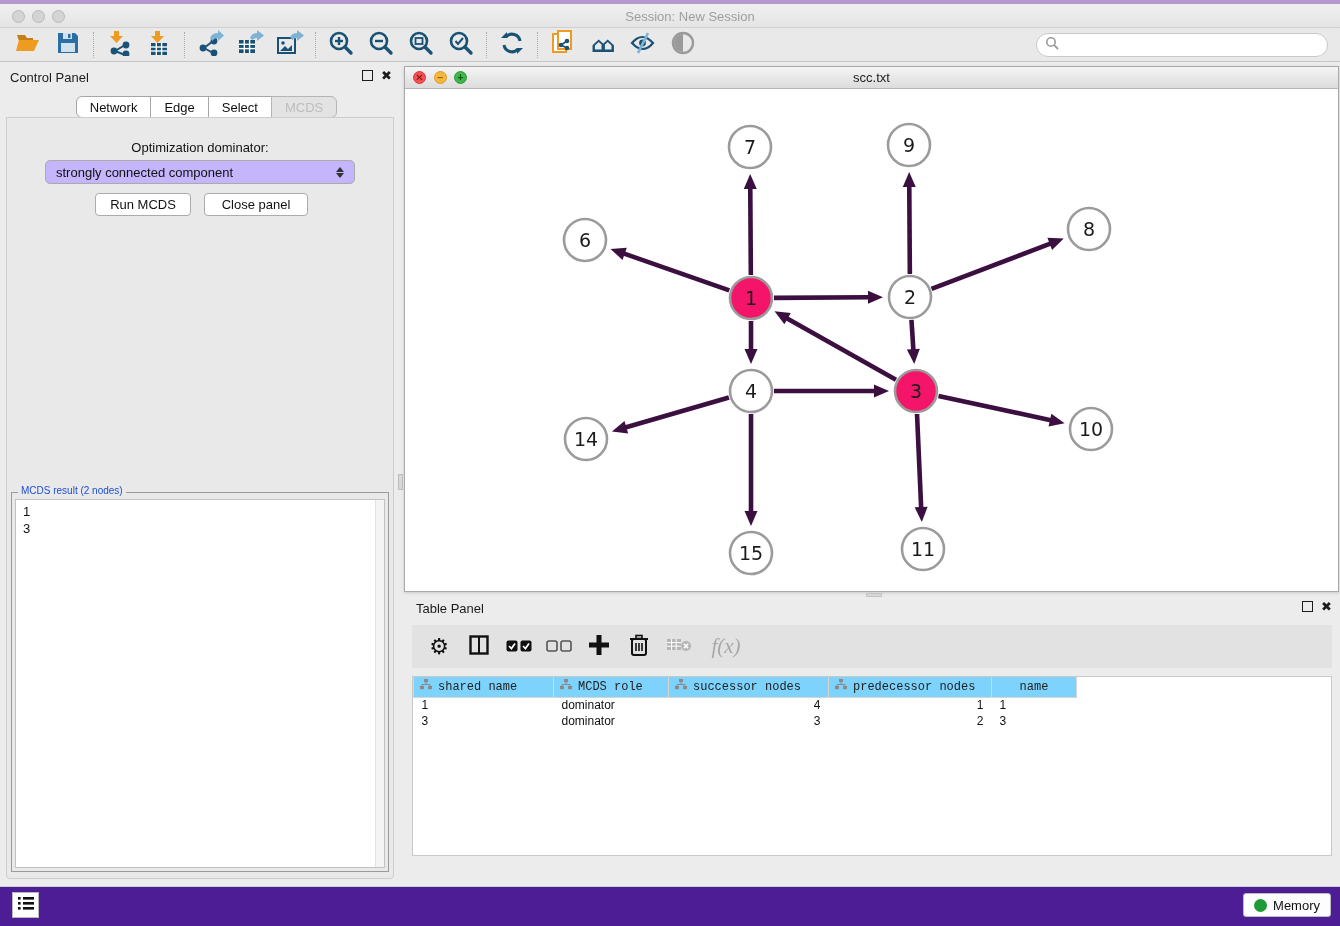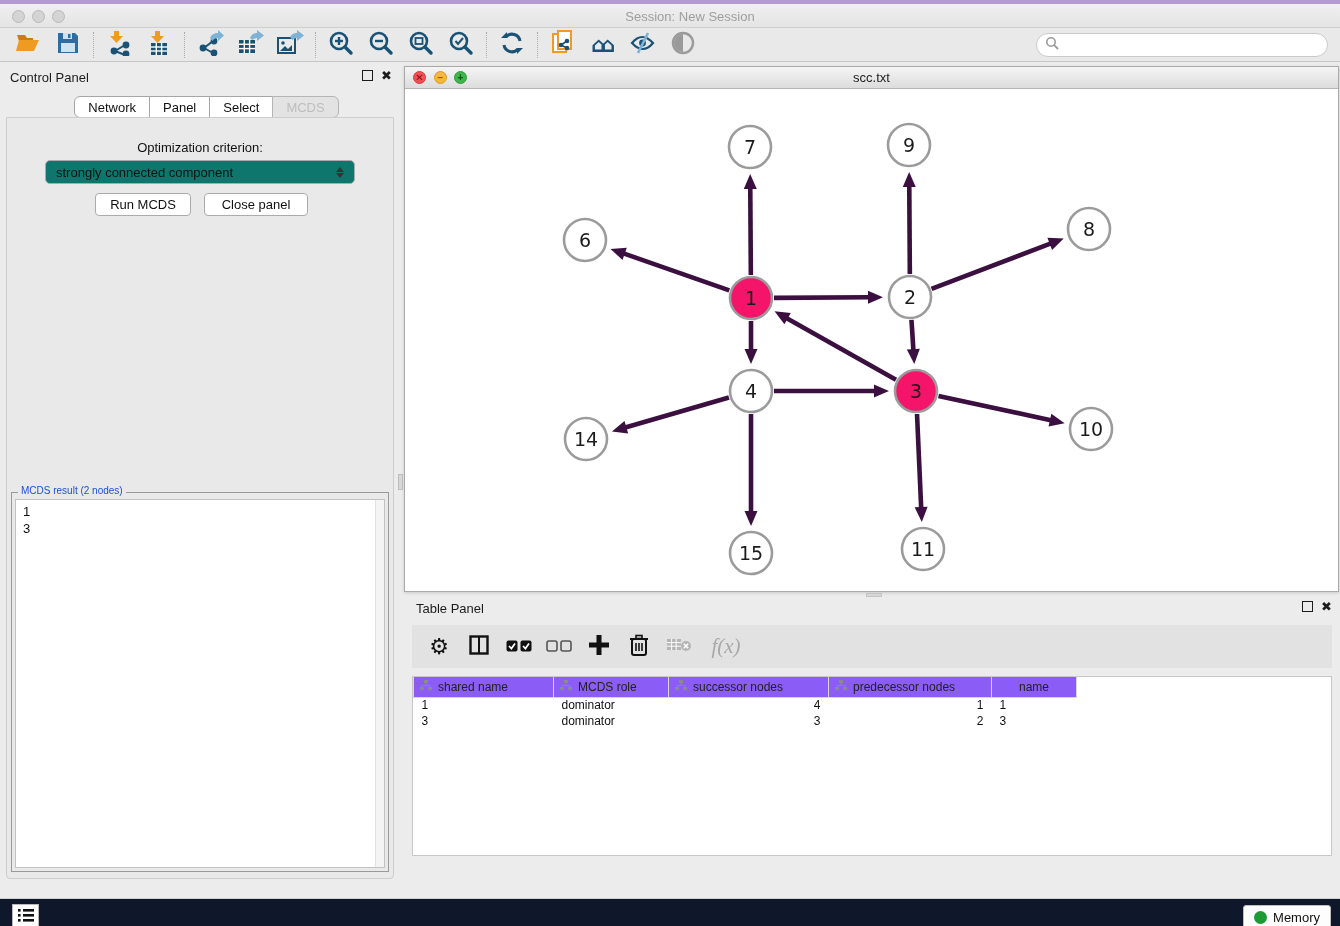--- a/index.html
+++ b/index.html
@@ -298,7 +298,7 @@
       <div id="cp-tabs">
         <div class="tabgroup" id="cp-tabgroup">
             <div class="tab first">Network</div>
-            <div class="tab">Panel</div>
+            <div class="tab">Edge</div>
             <div class="tab">Select</div>
             <div class="tab last selected">MCDS</div>
           </div>

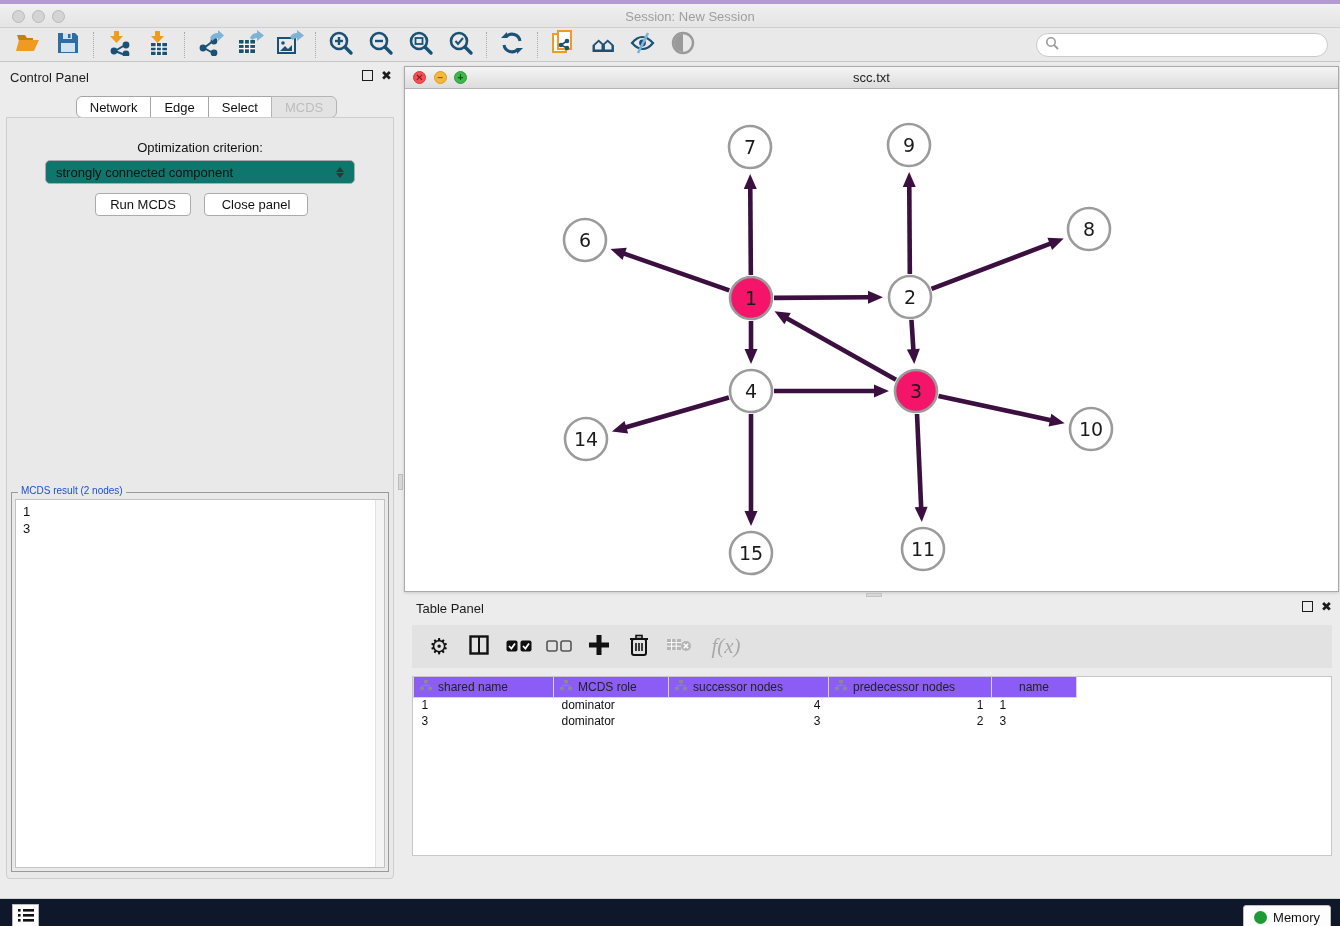--- a/index.html
+++ b/index.html
@@ -304,7 +304,7 @@
           </div>
       </div>
       <div id="cp-body">
-        <div id="opt-label">Optimization criterion:</div>
+        <div id="opt-label">Optimization dominator:</div>
         <div id="opt-select">
           <span>strongly connected component</span>
           <span id="opt-chevrons">

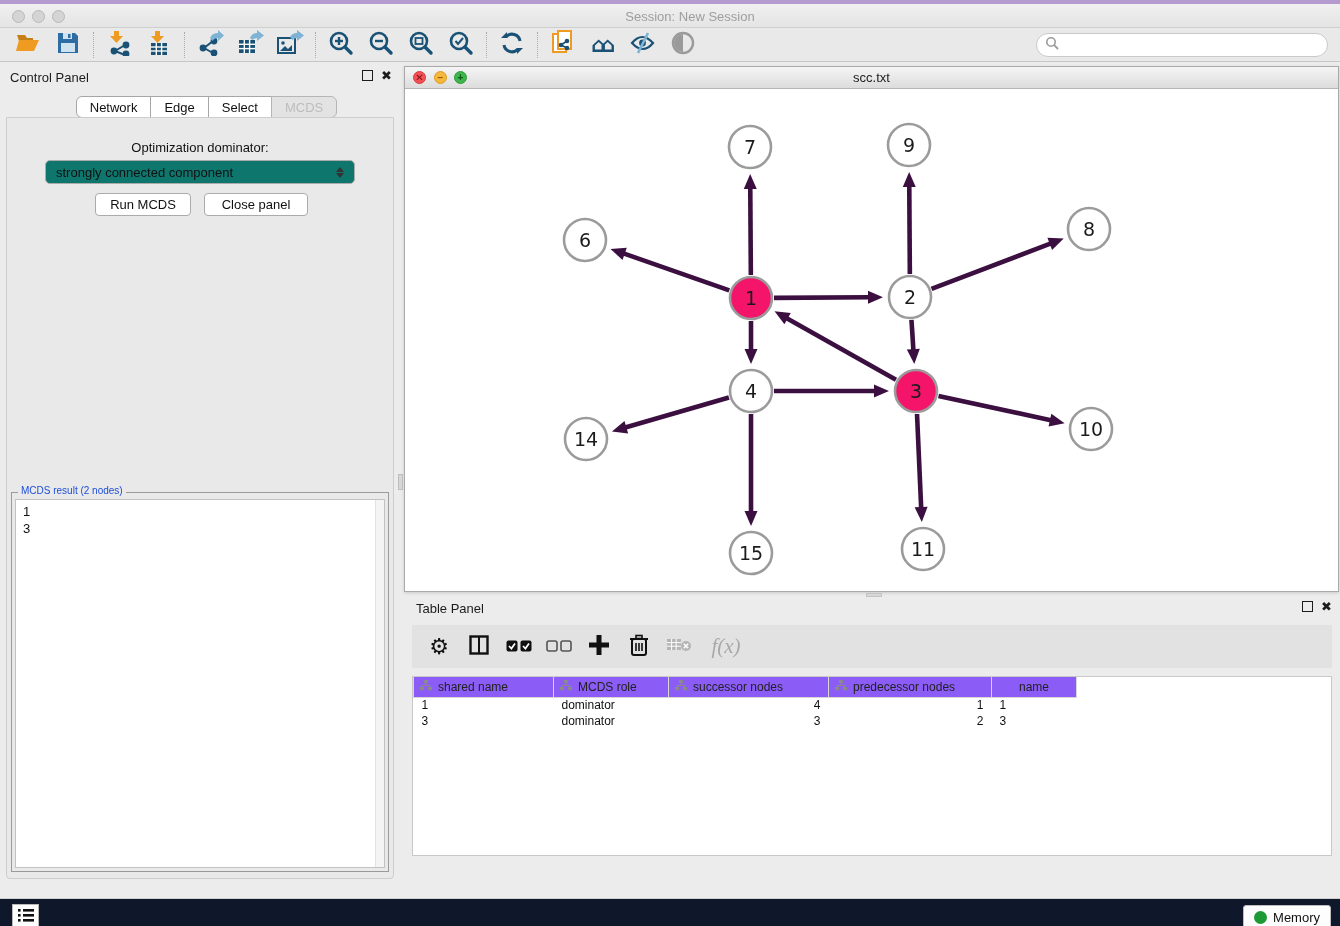--- a/index.html
+++ b/index.html
@@ -40,7 +40,7 @@
   .tab.selected { background:#e3e3e3; color:#bdbdbd; border-color:#b5b5b5; }
   #cp-body { position:absolute; left:6px; right:6px; top:55px; bottom:11px; background:#e9e9e9; border:1px solid #cdcdcd; border-radius:0 0 4px 4px; }
   #opt-label { position:absolute; width:100%; text-align:center; top:22px; font-size:13px; color:#111; }
-  #opt-select { position:absolute; left:38px; top:42px; width:310px; height:24px; background:#0f766e; border:1px solid #ababab; border-radius:5px; display:flex; align-items:center; padding:0 10px; font-size:13px; color:#111; }
+  #opt-select { position:absolute; left:38px; top:42px; width:310px; height:24px; background:#c4b5fd; border:1px solid #ababab; border-radius:5px; display:flex; align-items:center; padding:0 10px; font-size:13px; color:#111; }
   #opt-chevrons { margin-left:auto; display:flex; flex-direction:column; gap:1px; }
   #opt-chevrons span { width:0; height:0; border-left:4px solid transparent; border-right:4px solid transparent; }
   #chev-up { border-bottom:5px solid #333; }

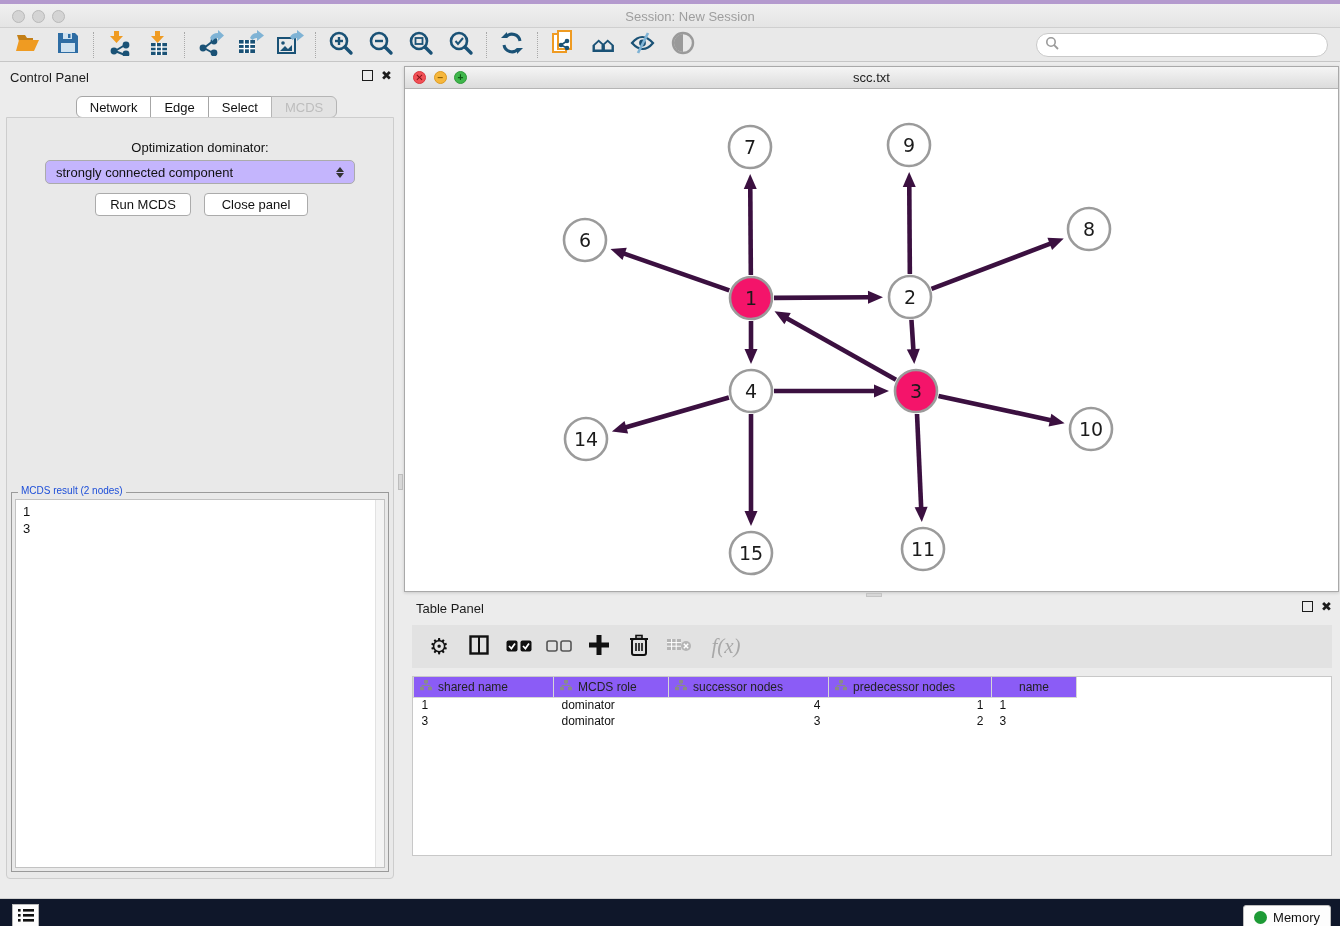--- a/index.html
+++ b/index.html
@@ -75,7 +75,7 @@
   .fx-glyph { font-family:"Liberation Serif","DejaVu Serif",serif; font-style:italic; font-size:21px; color:#a8a8a8; }
   #tp-table-wrap { position:absolute; left:8px; right:8px; top:80px; height:180px; background:#fff; border:1px solid #c8c8c8; overflow:hidden; }
   table.datatable { border-collapse:collapse; font-size:12px; }
-  table.datatable th { height:20px; background:#8b5cf6; border:1px solid #d6d6d6; border-top:none; font-weight:normal; color:#222; padding:0 6px; white-space:nowrap; }
+  table.datatable th { height:20px; background:#7dd3fc; border:1px solid #d6d6d6; border-top:none; font-weight:normal; color:#222; padding:0 6px; white-space:nowrap;font-family:Liberation Mono, monospace; }
   table.datatable th .th-inner { display:flex; align-items:center; gap:6px; justify-content:flex-start; }
   table.datatable th.center .th-inner { justify-content:center; }
   table.datatable td { height:16px; padding:0 8px; color:#111; white-space:nowrap; }

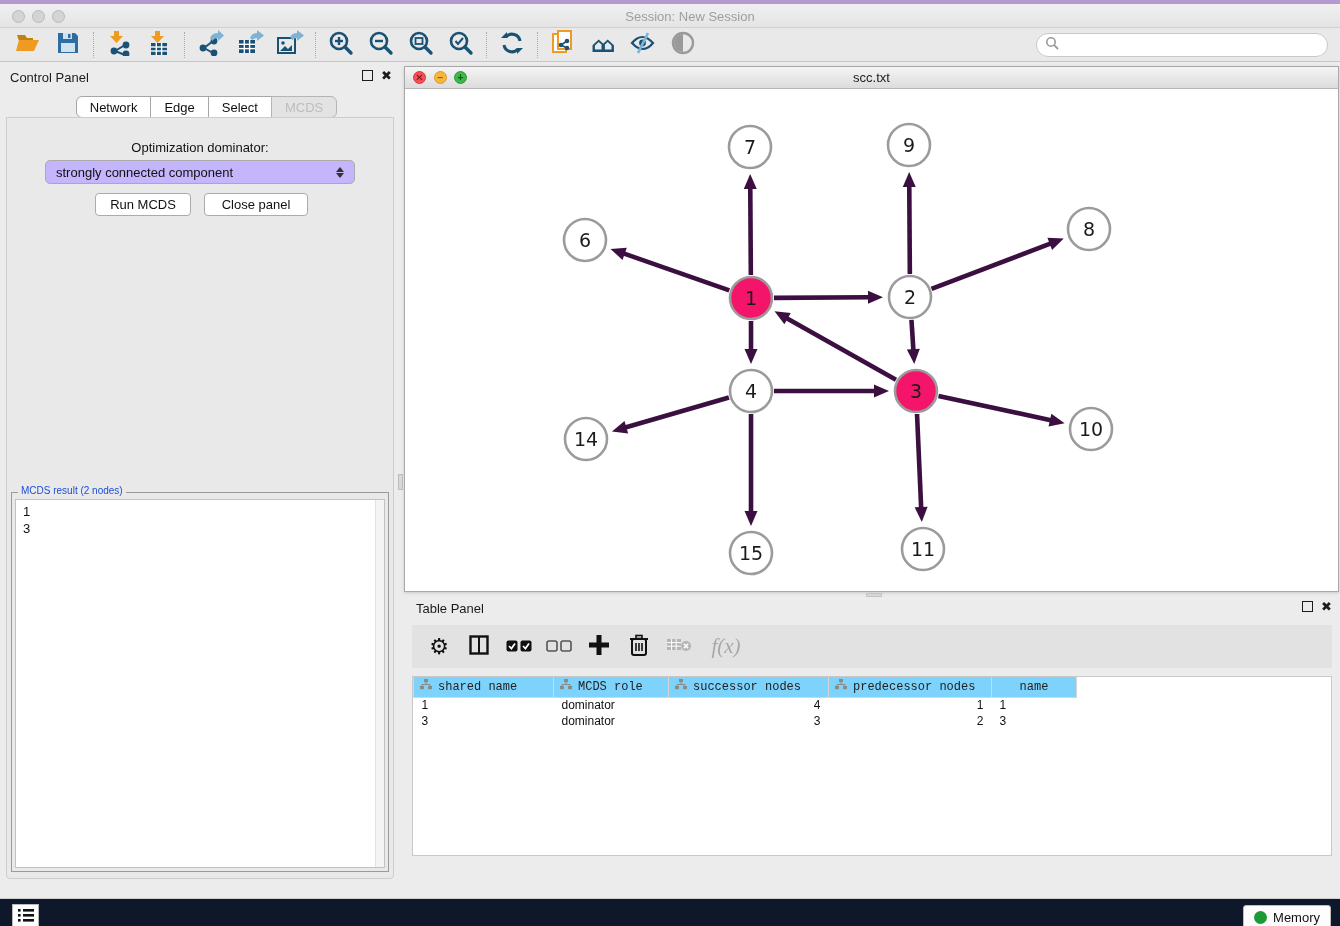--- a/index.html
+++ b/index.html
@@ -82,7 +82,7 @@
   td.num { text-align:right; padding-right:18px; }
   #tp-tabs { position:absolute; left:0; width:100%; top:266px; display:flex; justify-content:center; }
   
-  #statusbar { position:absolute; left:0; bottom:0; width:100%; height:28px; background:#0f172a; border-top:1px solid #cfcfcf;padding-left:36px; }
+  #statusbar { position:absolute; left:0; bottom:0; width:100%; height:40px; background:#4c1d95; border-top:1px solid #cfcfcf;padding-left:36px; }
   #list-btn { position:absolute; left:12px; top:5px; width:27px; height:26px; background:#fdfdfd; border:1px solid #b9b9b9; display:flex; align-items:center; justify-content:center; }
   #memory-btn { position:absolute; right:9px; top:6px; height:24px; padding:0 10px; background:#fdfdfd; border:1px solid #bdbdbd; border-radius:3px; display:flex; align-items:center; gap:6px; font-size:13px; color:#111; }
   #memory-dot { width:13px; height:13px; border-radius:50%; background:#1d9a35; }

